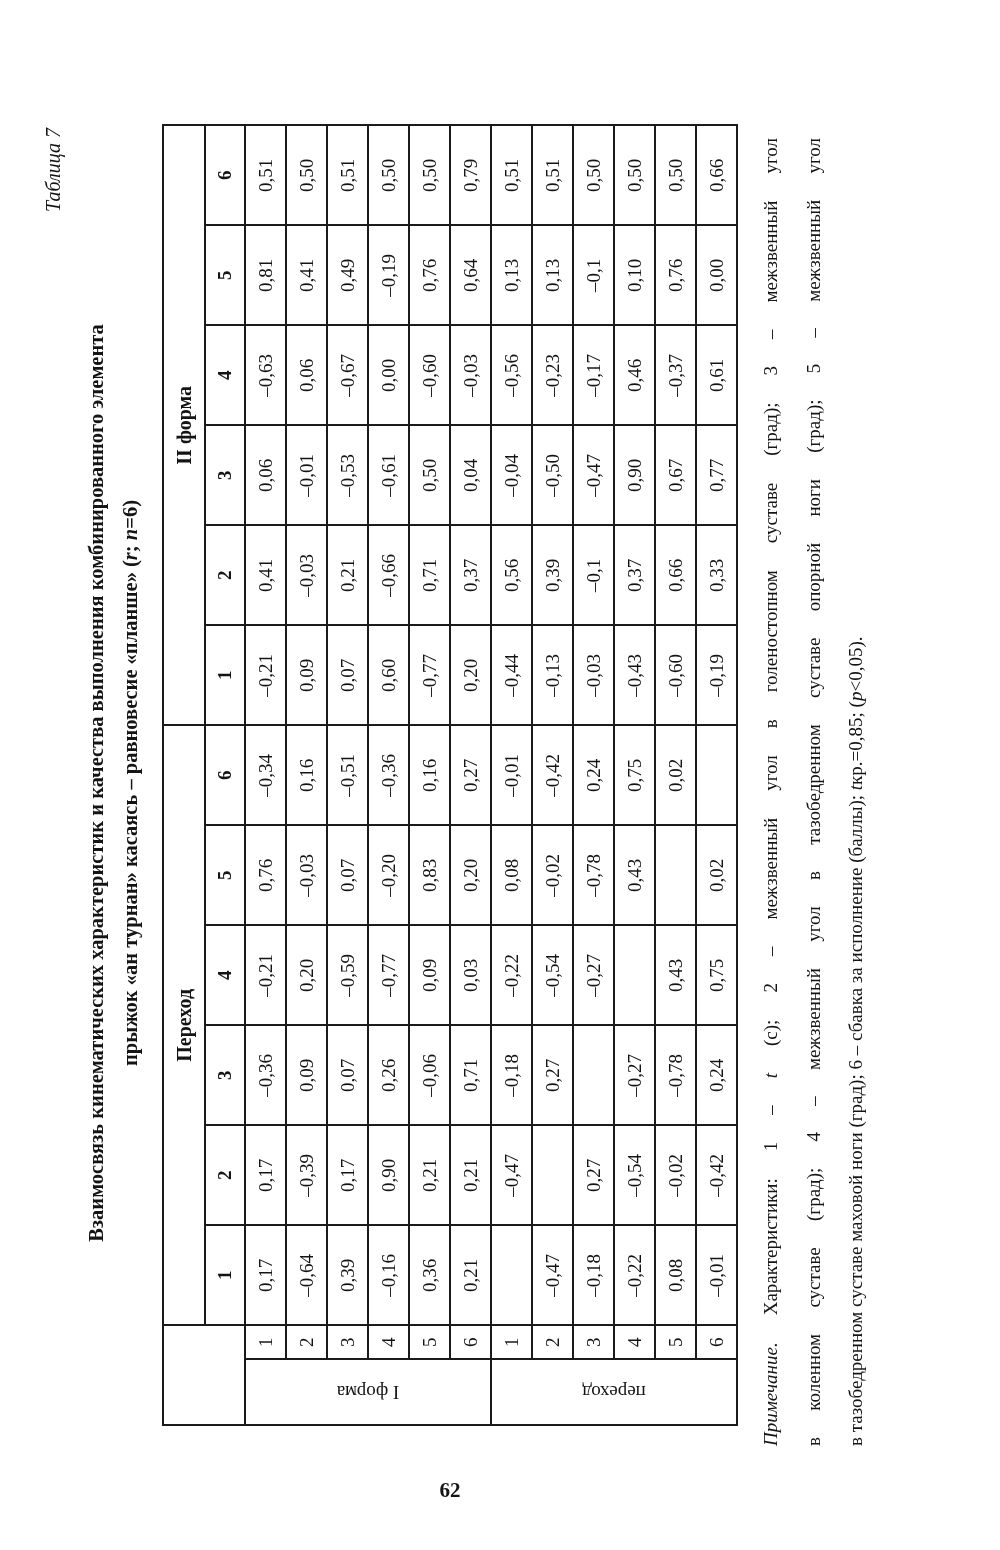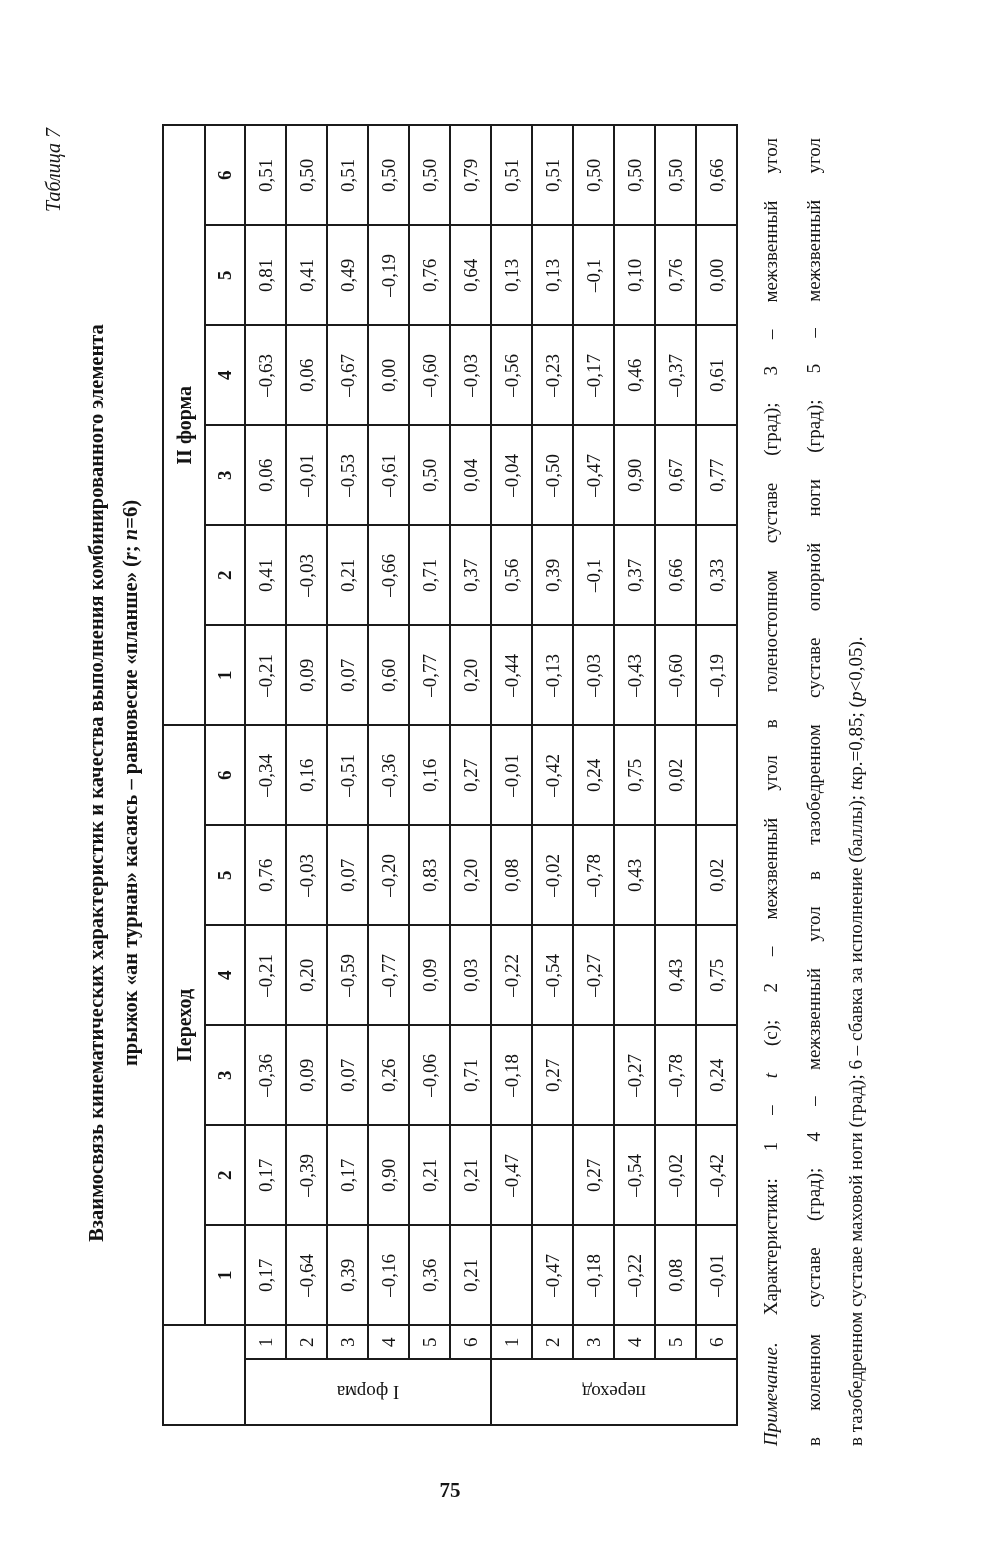--- a/index.html
+++ b/index.html
@@ -294,6 +294,6 @@
 
 </div>
 
-<div class="page-num">75</div>
+<div class="page-num">62</div>
 
 </body></html>

